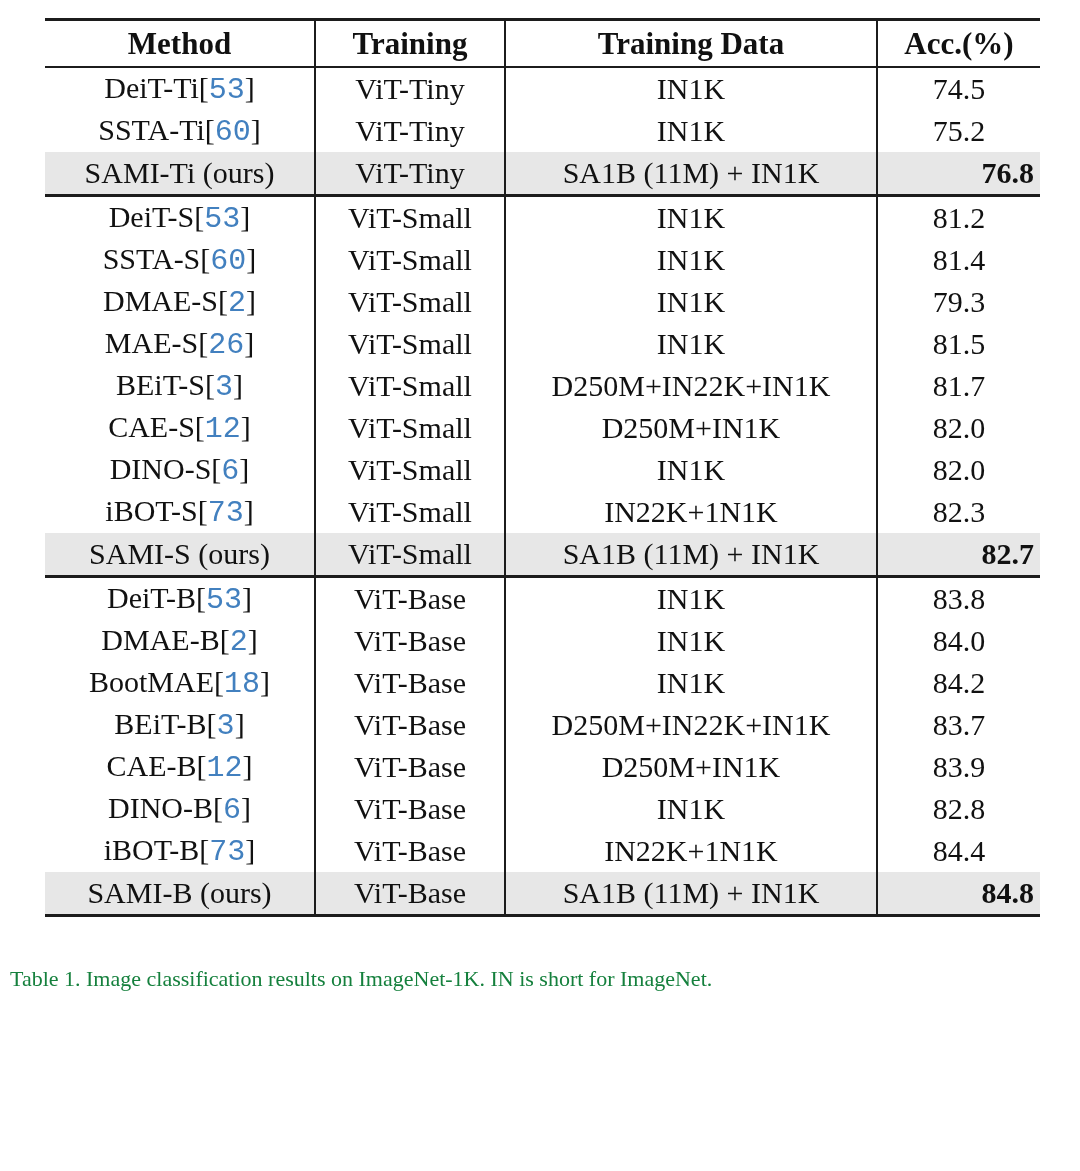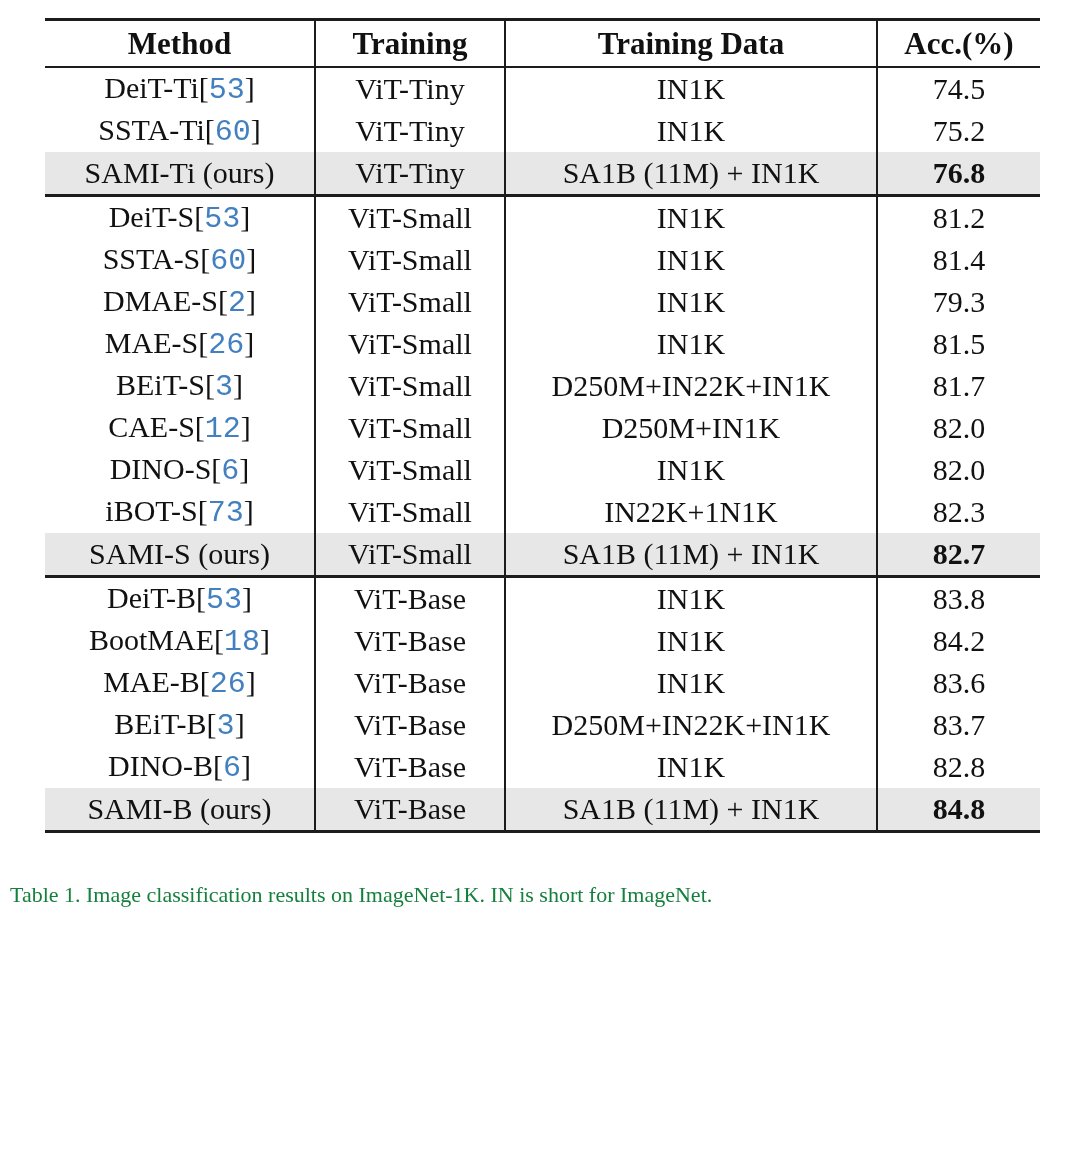--- a/index.html
+++ b/index.html
@@ -56,6 +56,7 @@
   }
   tr.hl td.acc-cell {
     font-weight: bold;
+    text-align: right;
   }
   span.cite {
     color: var(--cite, #4280bf);

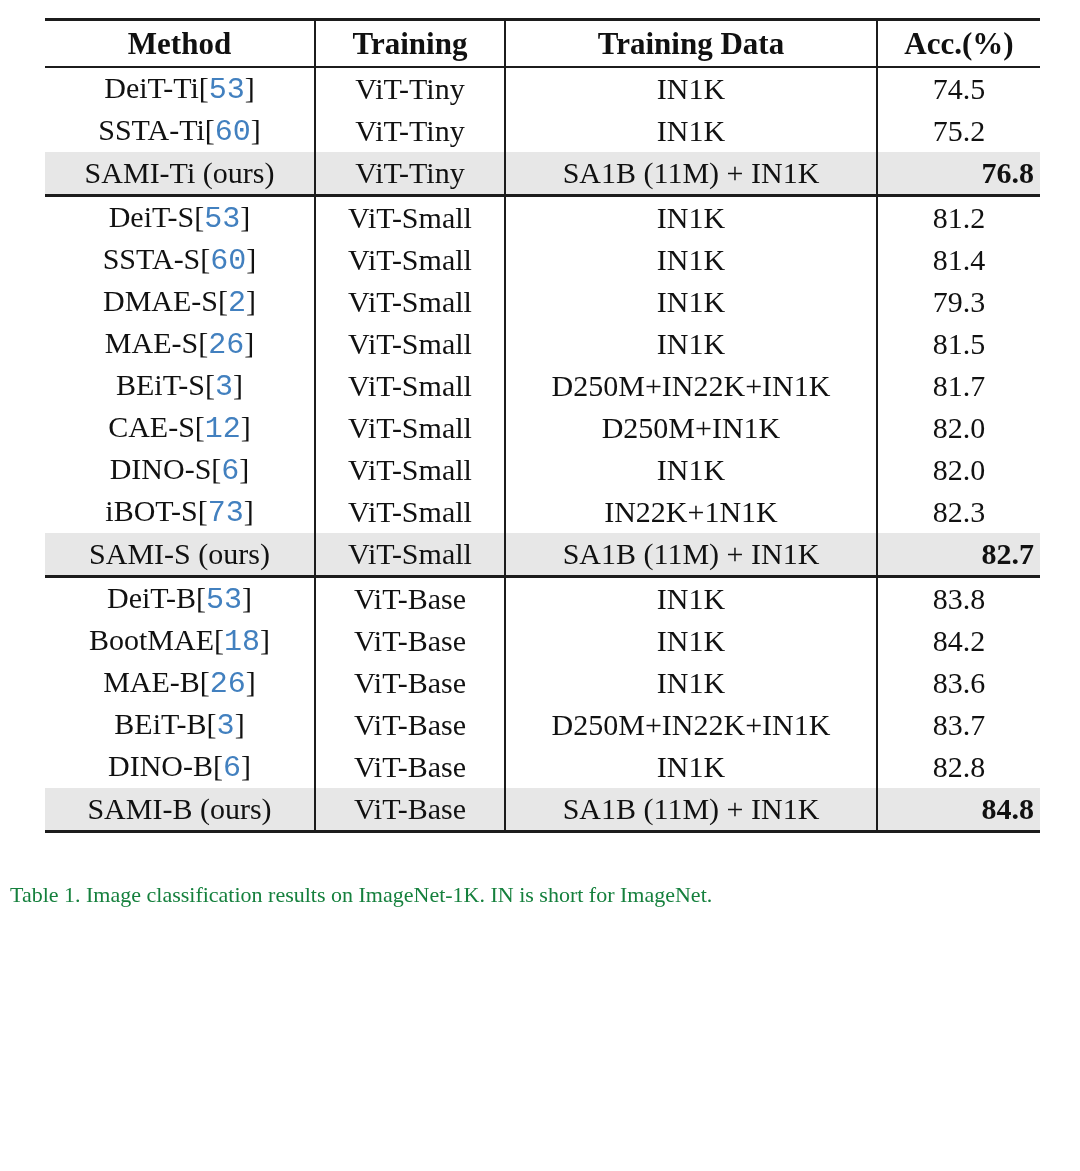--- a/index.html
+++ b/index.html
@@ -169,6 +169,12 @@
           <td class="acc-cell">83.8</td>
         </tr>
         <tr>
+          <td><span>DMAE-B</span><span>[</span><span class="cite">2</span><span>]</span></td>
+          <td>ViT-Base</td>
+          <td>IN1K</td>
+          <td class="acc-cell">84.0</td>
+        </tr>
+        <tr>
           <td><span>BootMAE</span><span>[</span><span class="cite">18</span><span>]</span></td>
           <td>ViT-Base</td>
           <td>IN1K</td>

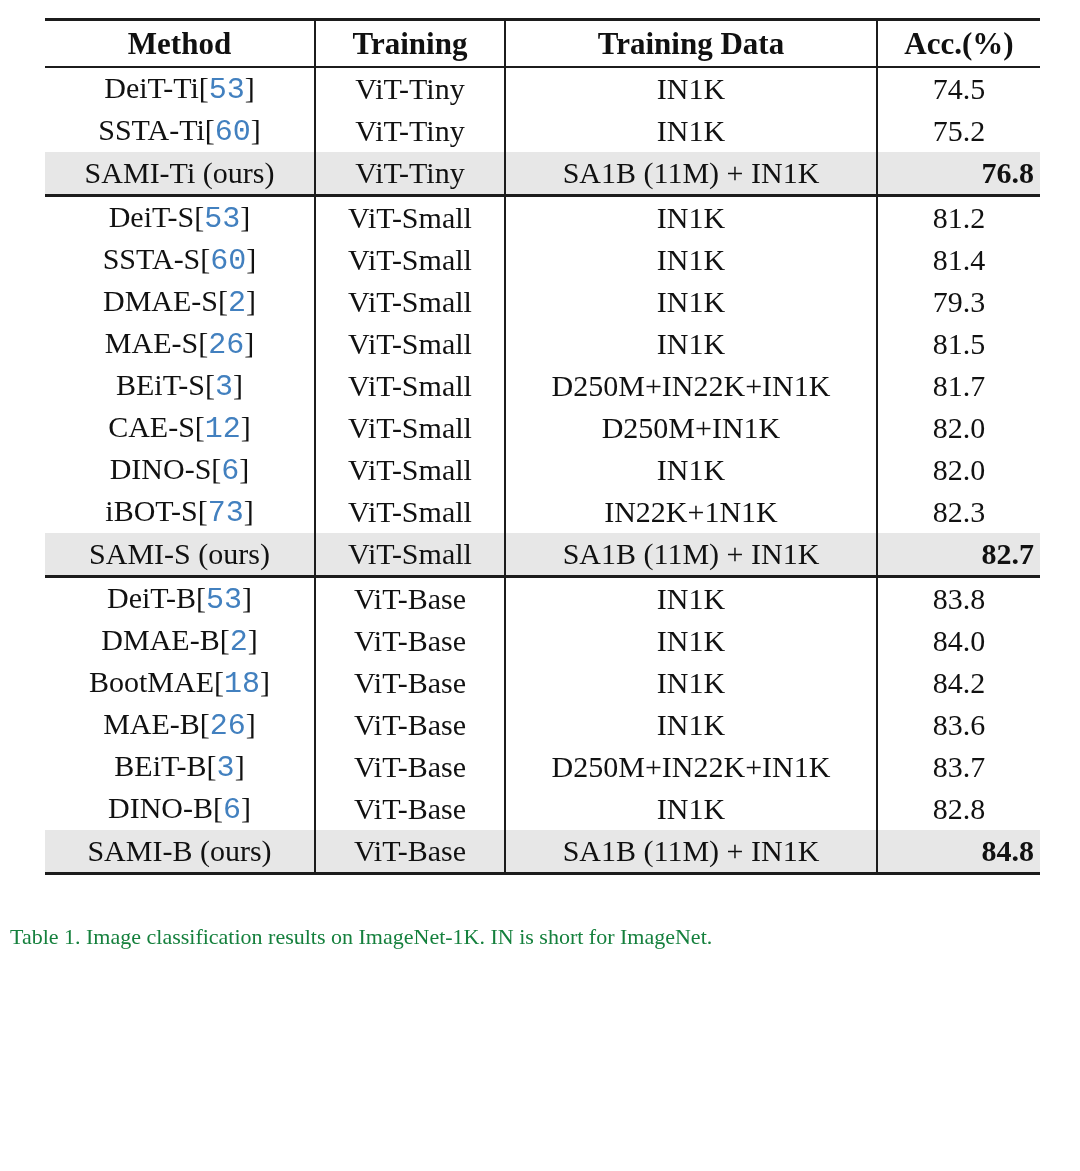--- a/index.html
+++ b/index.html
@@ -181,12 +181,6 @@
           <td class="acc-cell">84.2</td>
         </tr>
         <tr>
-          <td><span>MAE-B</span><span>[</span><span class="cite">26</span><span>]</span></td>
-          <td>ViT-Base</td>
-          <td>IN1K</td>
-          <td class="acc-cell">83.6</td>
-        </tr>
-        <tr>
           <td><span>BEiT-B</span><span>[</span><span class="cite">3</span><span>]</span></td>
           <td>ViT-Base</td>
           <td>D250M+IN22K+IN1K</td>

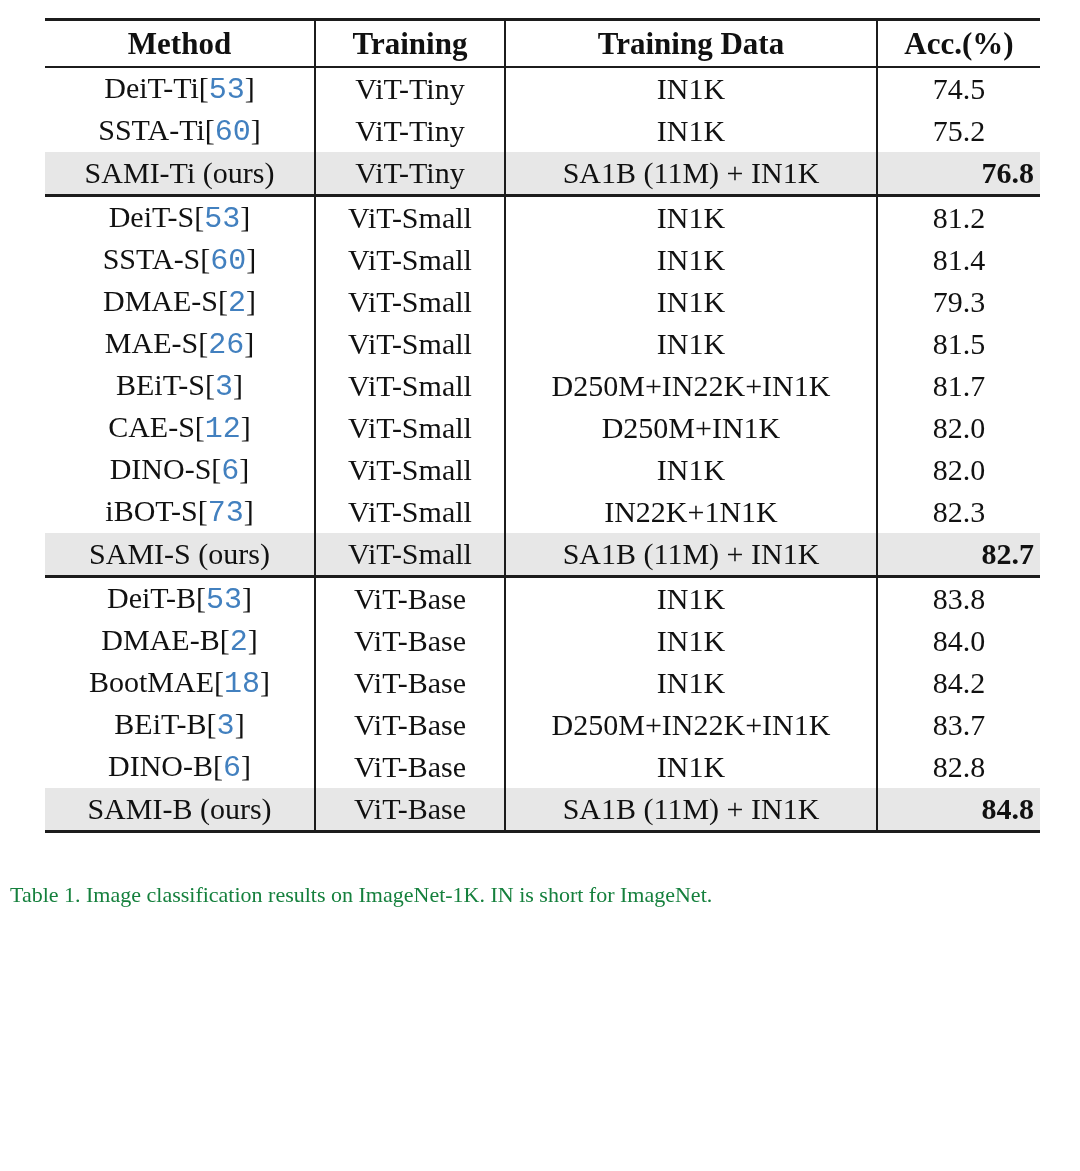--- a/index.html
+++ b/index.html
@@ -187,6 +187,12 @@
           <td class="acc-cell">83.7</td>
         </tr>
         <tr>
+          <td><span>CAE-B</span><span>[</span><span class="cite">12</span><span>]</span></td>
+          <td>ViT-Base</td>
+          <td>D250M+IN1K</td>
+          <td class="acc-cell">83.9</td>
+        </tr>
+        <tr>
           <td><span>DINO-B</span><span>[</span><span class="cite">6</span><span>]</span></td>
           <td>ViT-Base</td>
           <td>IN1K</td>

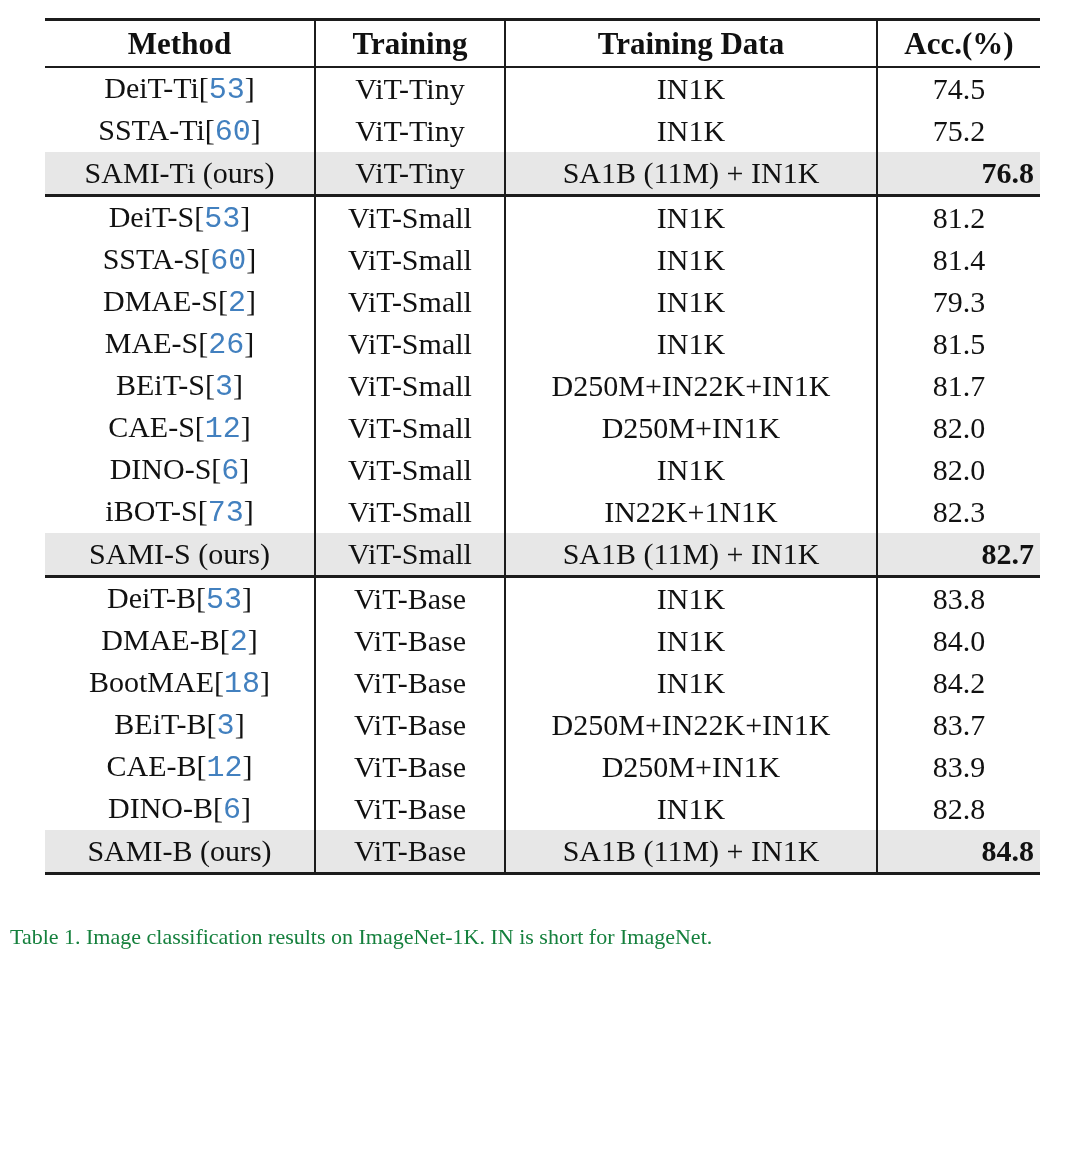--- a/index.html
+++ b/index.html
@@ -198,6 +198,12 @@
           <td>IN1K</td>
           <td class="acc-cell">82.8</td>
         </tr>
+        <tr>
+          <td><span>iBOT-B</span><span>[</span><span class="cite">73</span><span>]</span></td>
+          <td>ViT-Base</td>
+          <td>IN22K+1N1K</td>
+          <td class="acc-cell">84.4</td>
+        </tr>
         <tr class="hl section-end">
           <td><span>SAMI-B (ours)</span></td>
           <td>ViT-Base</td>

